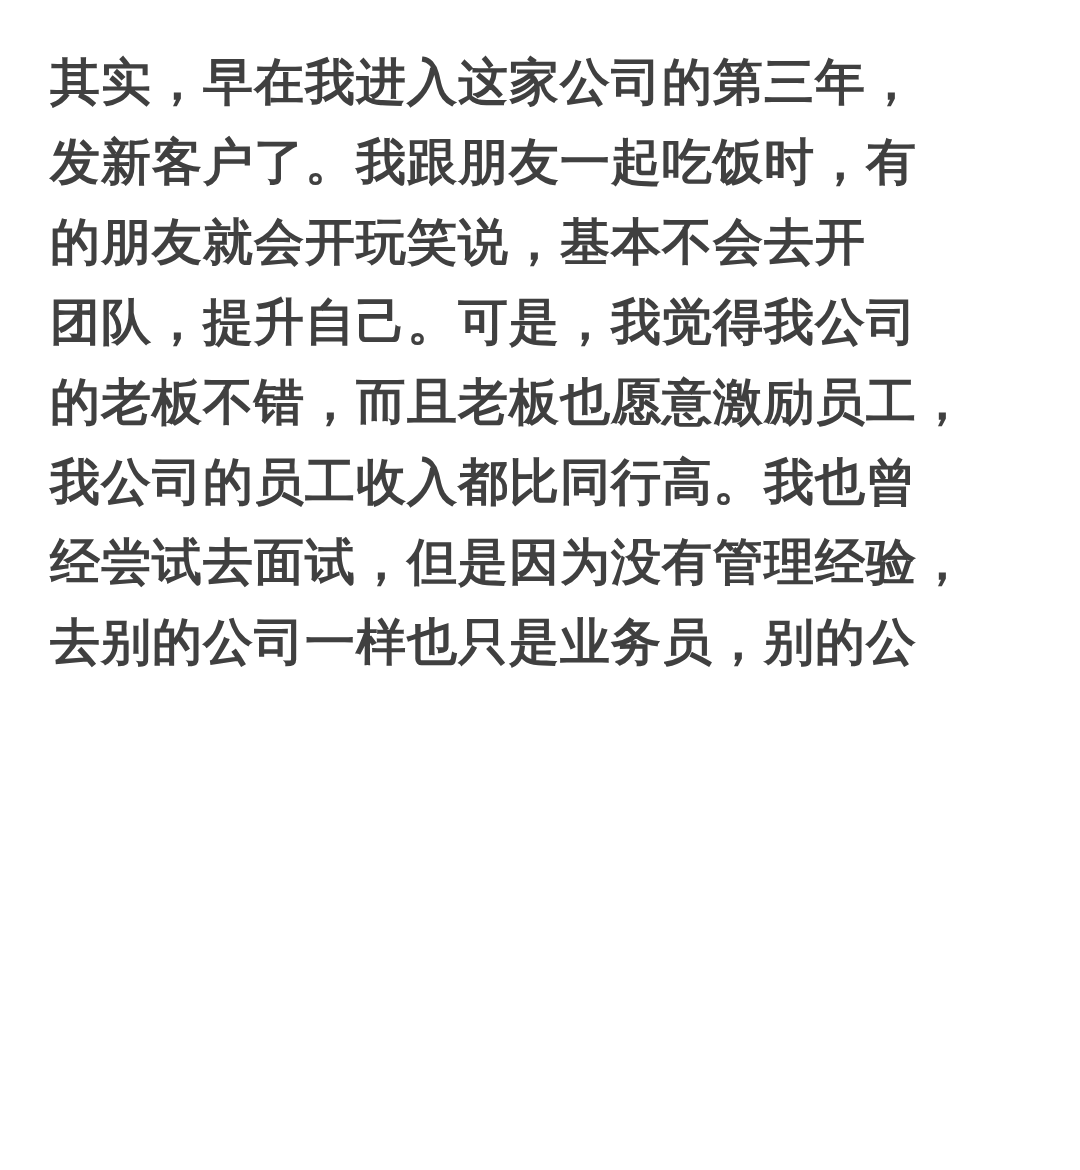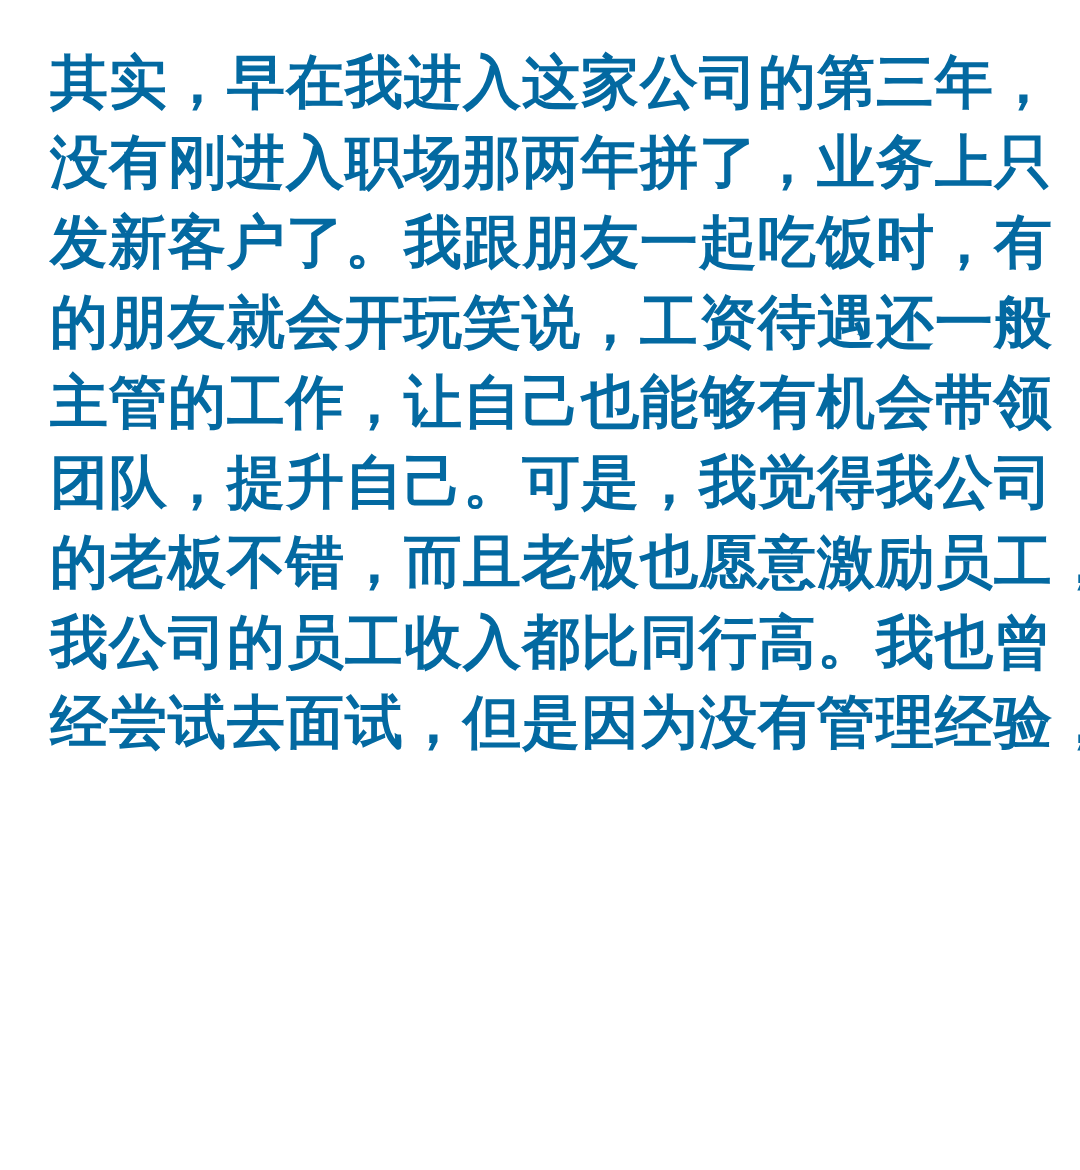--- a/index.html
+++ b/index.html
@@ -18,8 +18,8 @@
     padding: 42px 10px 0 50px;
     font-family: "DejaVu Sans", "Liberation Sans", sans-serif;
     font-weight: bold;
-    font-size: 58px;
-    color: #0369a1;
+    font-size: 50px;
+    color: #404040;
   }
   .text-line {
     height: 80px;

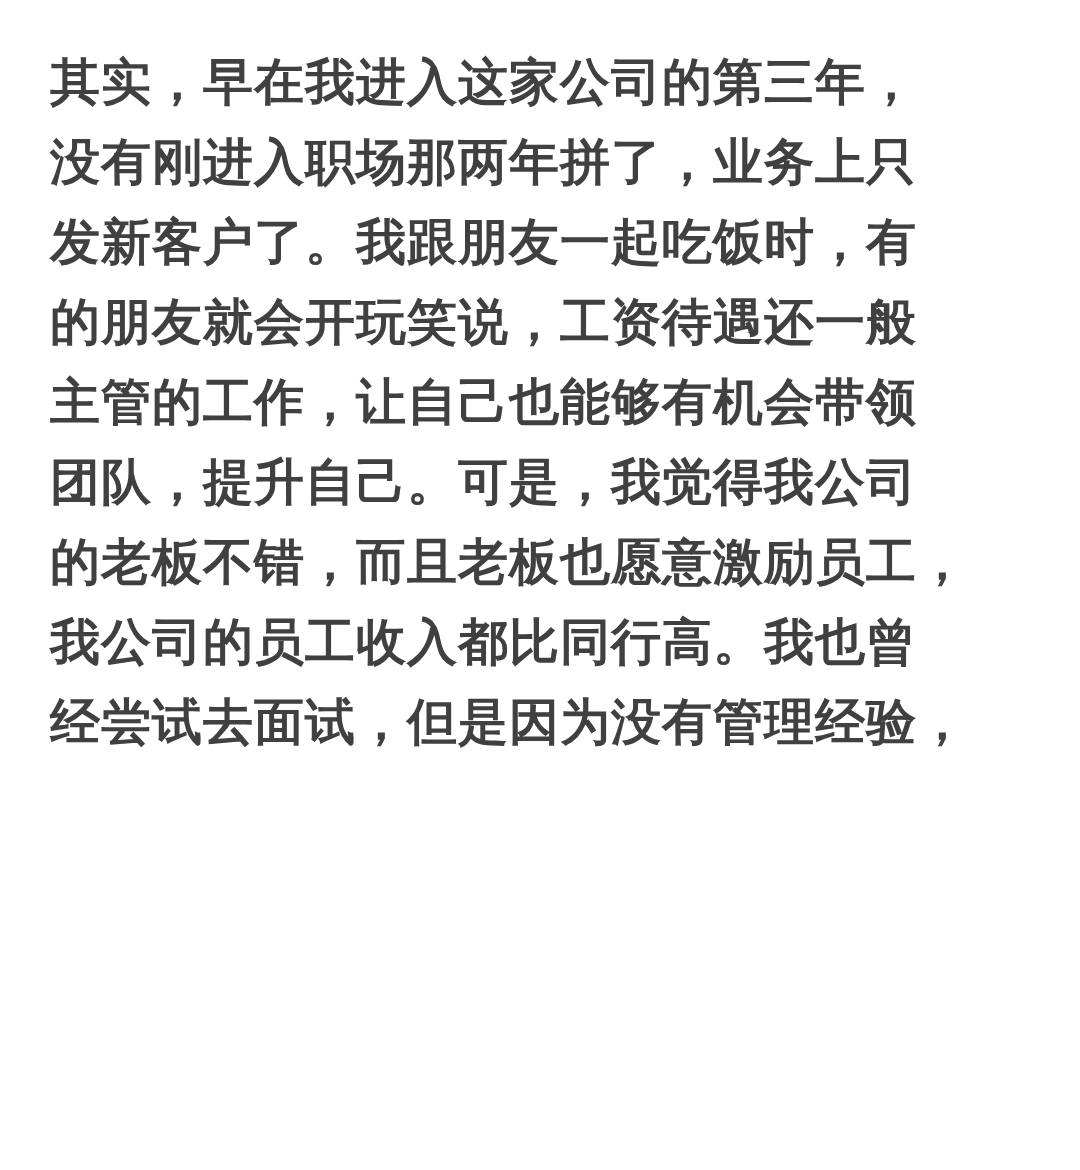--- a/index.html
+++ b/index.html
@@ -33,7 +33,6 @@
 
 <div class="article">
   <div class="text-line">其实，早在我进入这家公司的第三年，</div>
-  <div class="text-line">没有刚进入职场那两年拼了，业务上只</div>
   <div class="text-line">发新客户了。我跟朋友一起吃饭时，有</div>
   <div class="text-line">的朋友就会开玩笑说，工资待遇还一般</div>
   <div class="text-line">主管的工作，让自己也能够有机会带领</div>

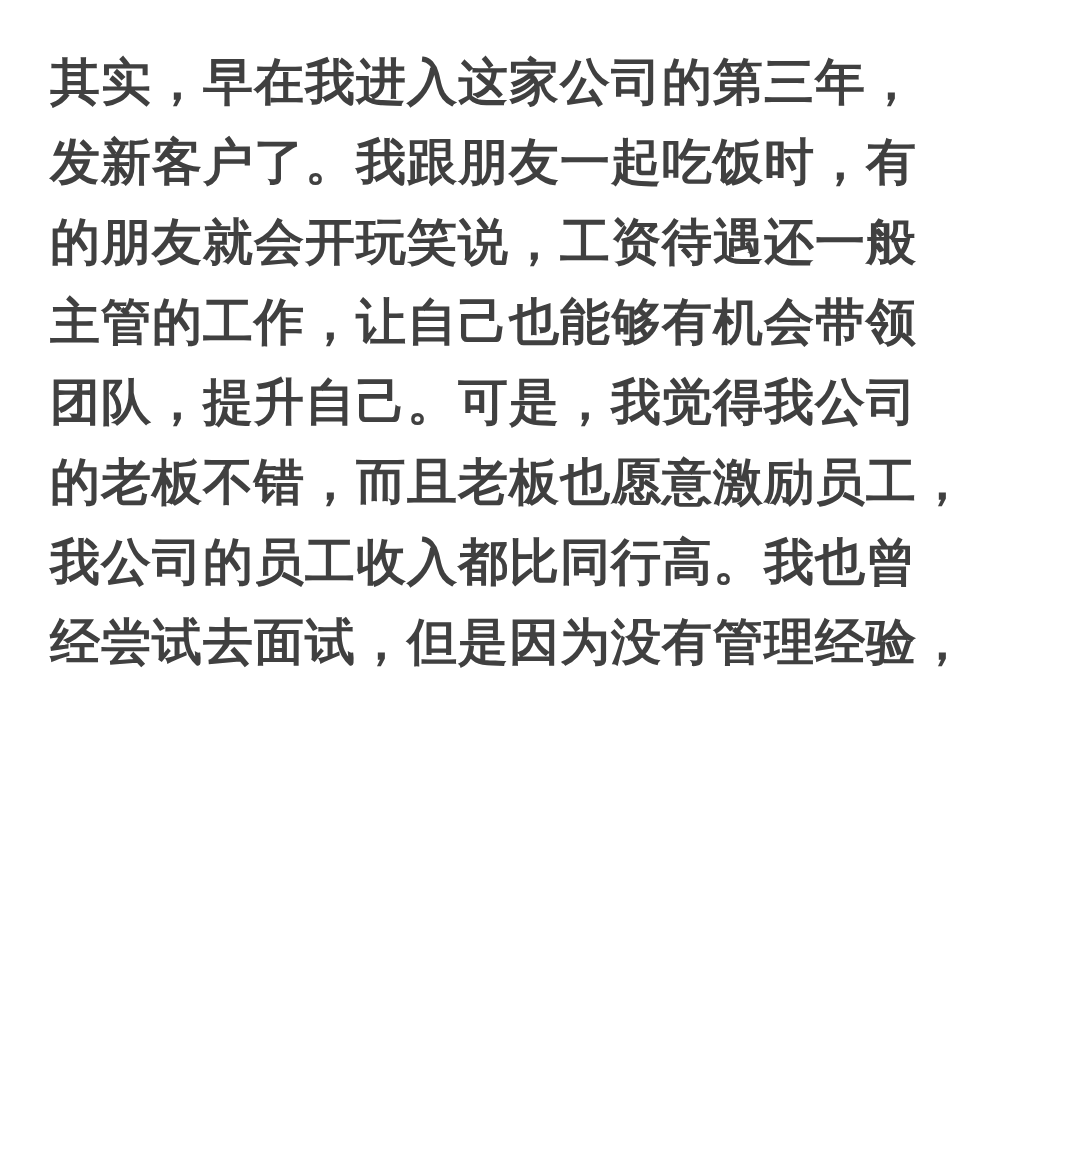--- a/index.html
+++ b/index.html
@@ -34,7 +34,7 @@
 <div class="article">
   <div class="text-line">其实，早在我进入这家公司的第三年，</div>
   <div class="text-line">发新客户了。我跟朋友一起吃饭时，有</div>
-  <div class="text-line">的朋友就会开玩笑说，工资待遇还一般</div>
+  <div class="text-line">的朋友就会开玩笑说，基本不会去开</div>
   <div class="text-line">主管的工作，让自己也能够有机会带领</div>
   <div class="text-line">团队，提升自己。可是，我觉得我公司</div>
   <div class="text-line">的老板不错，而且老板也愿意激励员工，</div>

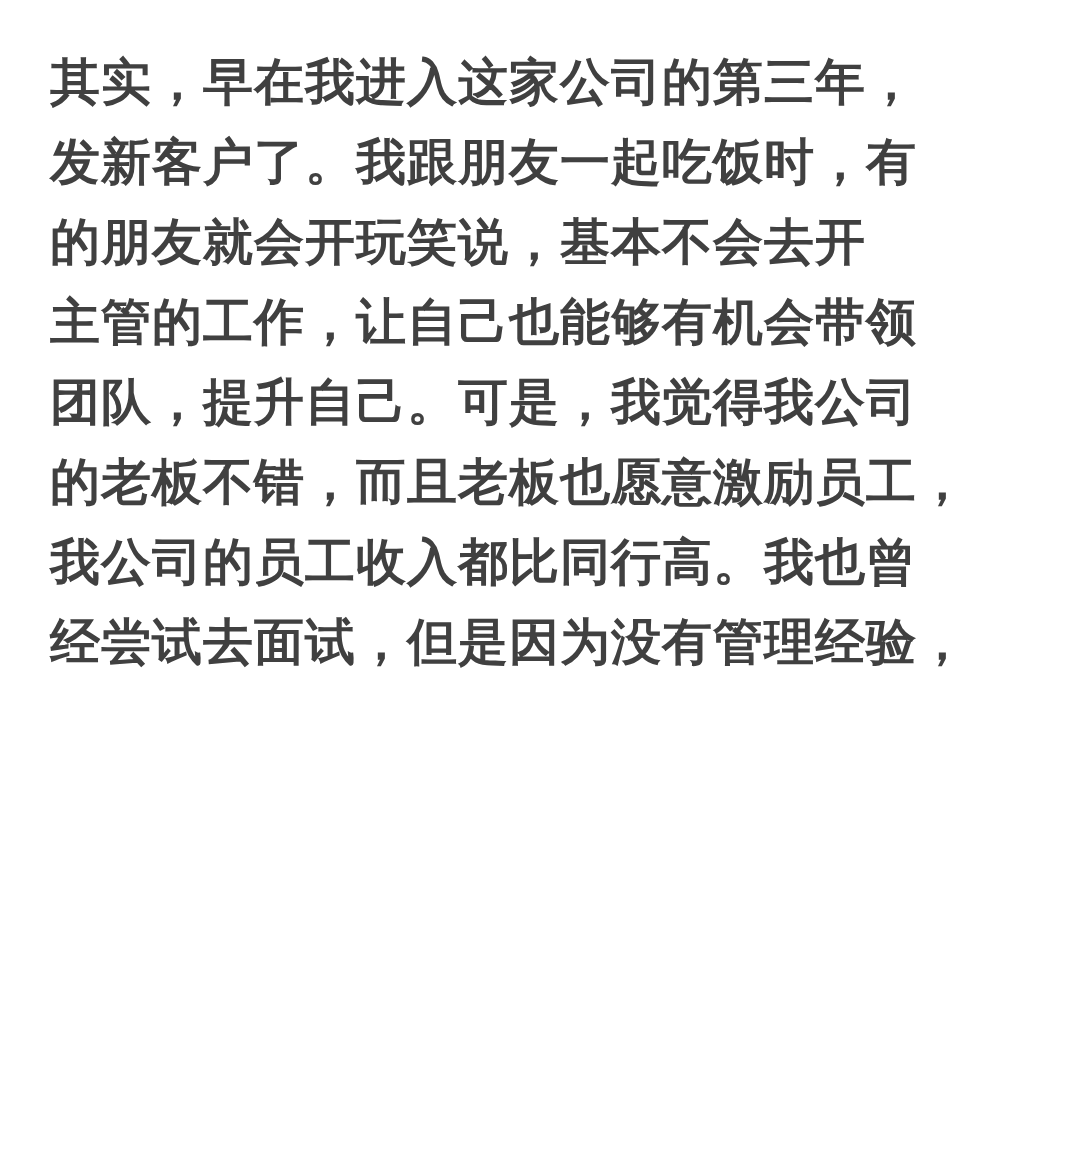--- a/index.html
+++ b/index.html
@@ -35,7 +35,6 @@
   <div class="text-line">其实，早在我进入这家公司的第三年，</div>
   <div class="text-line">发新客户了。我跟朋友一起吃饭时，有</div>
   <div class="text-line">的朋友就会开玩笑说，基本不会去开</div>
-  <div class="text-line">主管的工作，让自己也能够有机会带领</div>
   <div class="text-line">团队，提升自己。可是，我觉得我公司</div>
   <div class="text-line">的老板不错，而且老板也愿意激励员工，</div>
   <div class="text-line">我公司的员工收入都比同行高。我也曾</div>

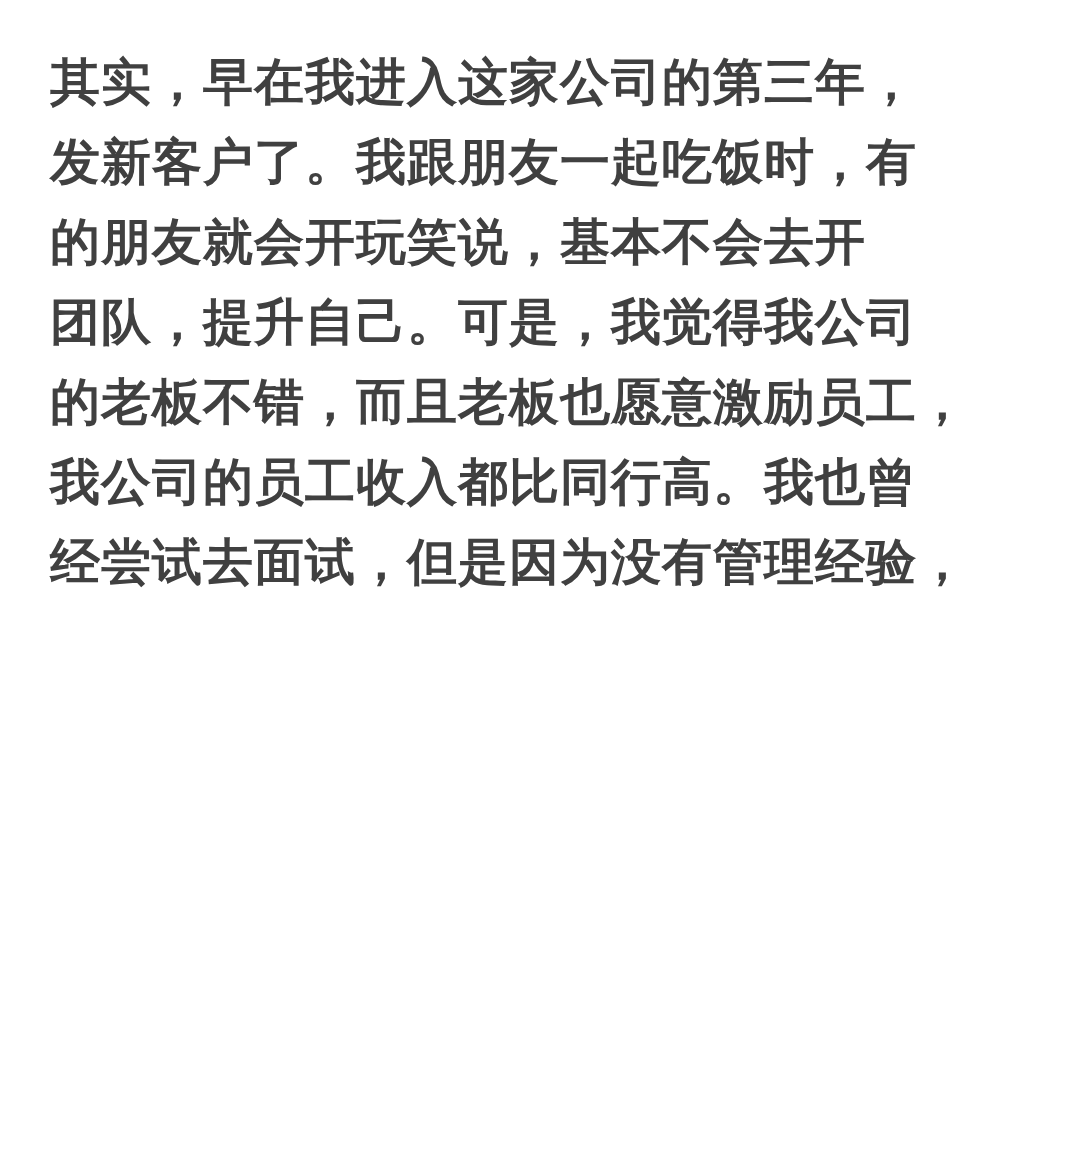--- a/index.html
+++ b/index.html
@@ -39,6 +39,7 @@
   <div class="text-line">的老板不错，而且老板也愿意激励员工，</div>
   <div class="text-line">我公司的员工收入都比同行高。我也曾</div>
   <div class="text-line">经尝试去面试，但是因为没有管理经验，</div>
+  <div class="text-line">去别的公司一样也只是业务员，别的公</div>
 </div>
 
 </body></html>

